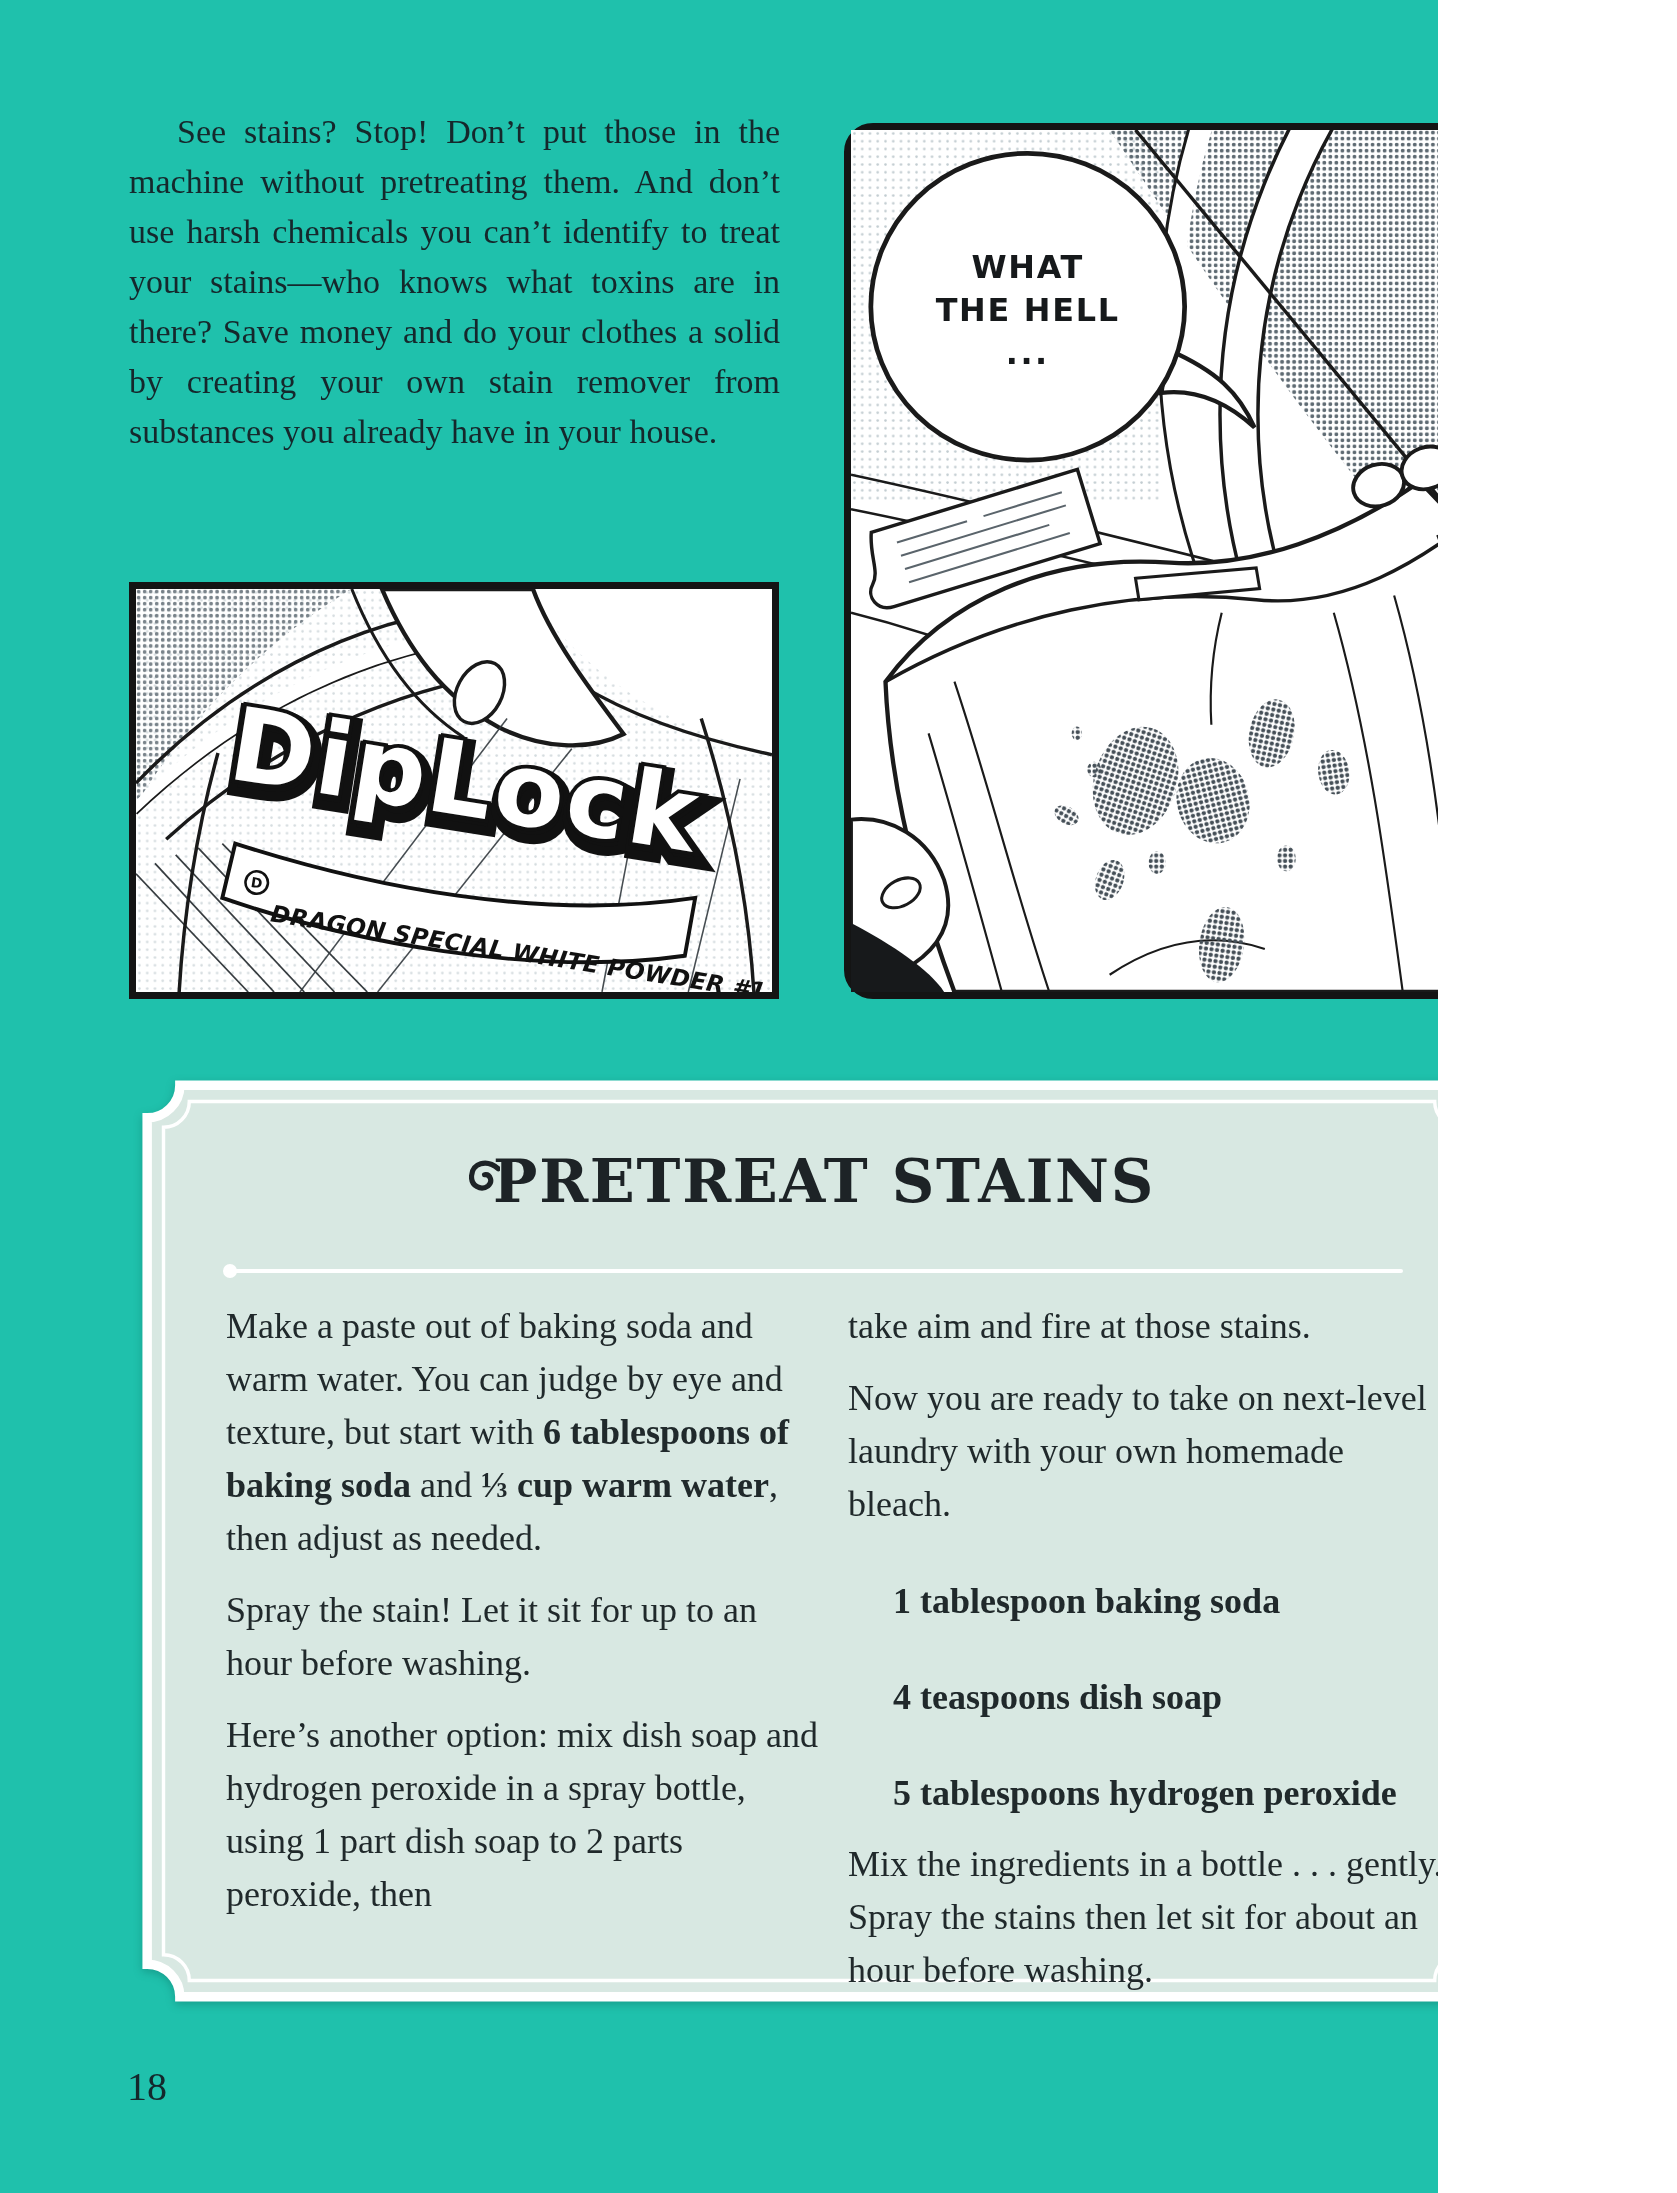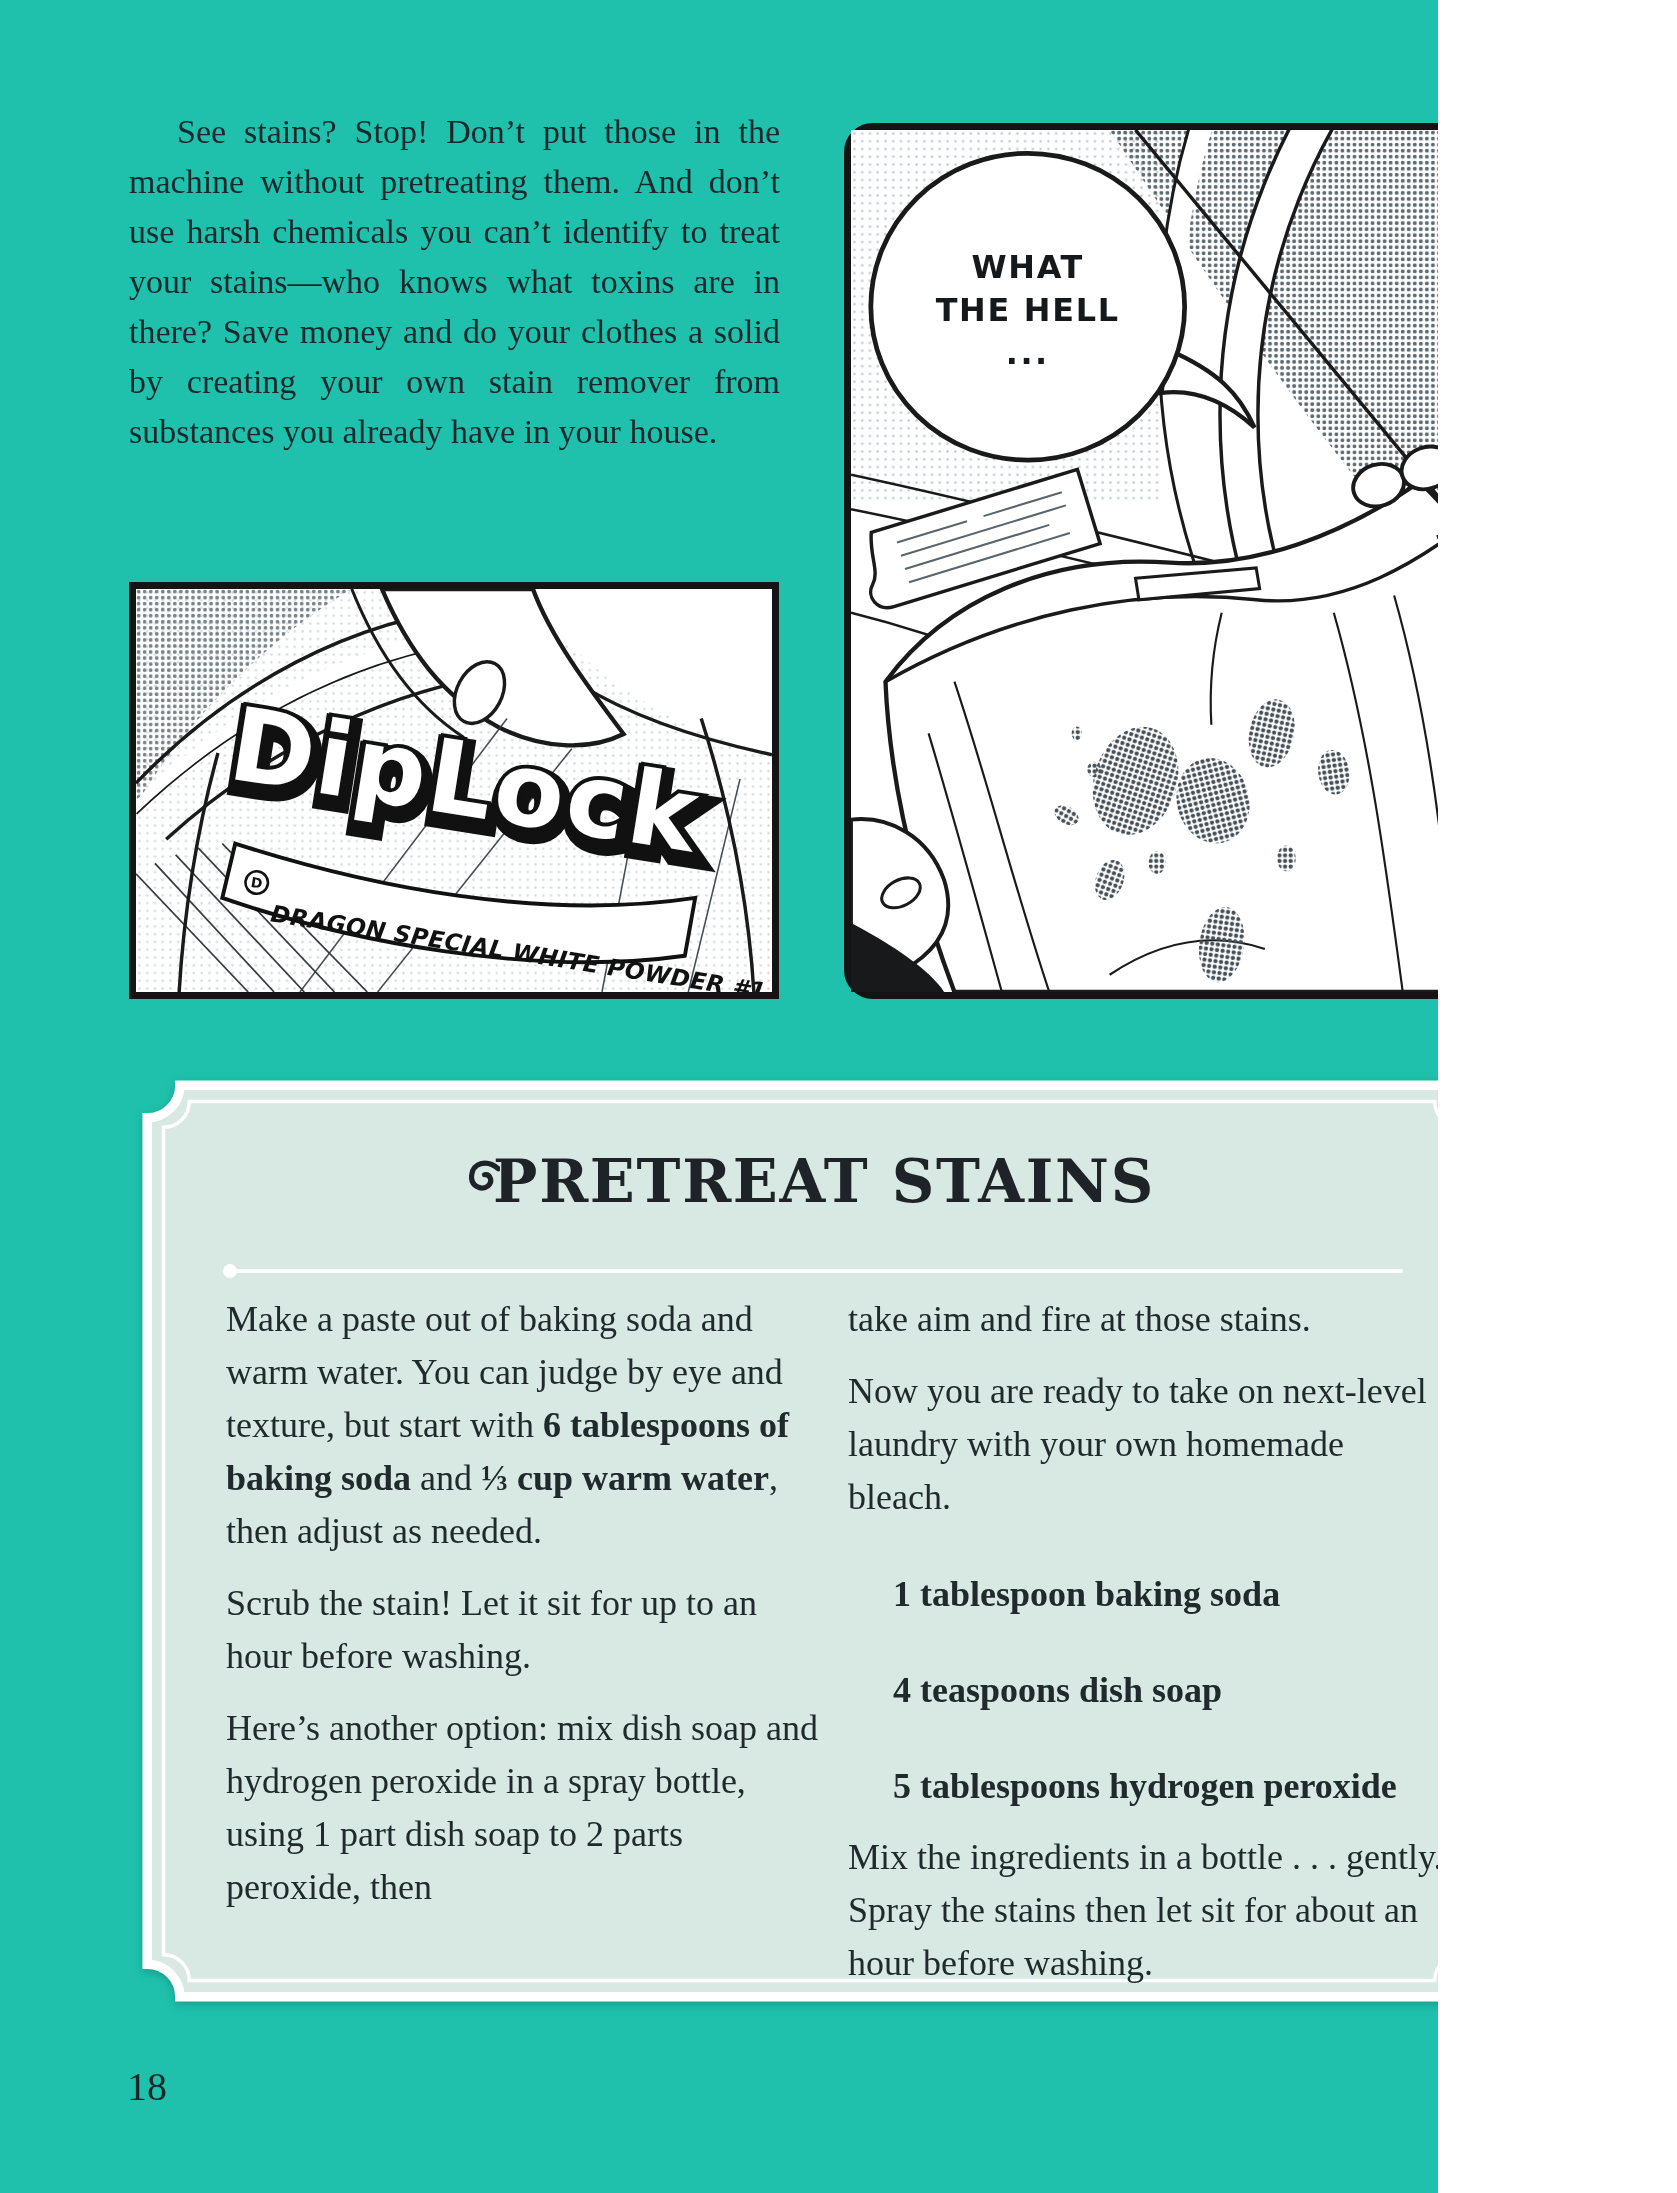--- a/index.html
+++ b/index.html
@@ -27,7 +27,7 @@
   .divider{position:absolute;left:84px;top:189px;width:1177px;height:4.3px;background:#fff;border-radius:2.6px;}
   .divider::before{content:"";position:absolute;left:-3.4px;top:-5.2px;width:14.6px;height:14.6px;border-radius:50%;background:#fff;}
   .col{position:absolute;top:213px;font-size:36px;line-height:53px;color:#20292b;}
-  .col p{margin:0 0 19px 0;}
+  .col p{margin:7px 0 19px 0;}
   .col-left{left:84px;width:594px;}
   .col-right{left:706px;width:602px;}
   .ing{margin:3.4px 0 19px 45px;font-weight:bold;}

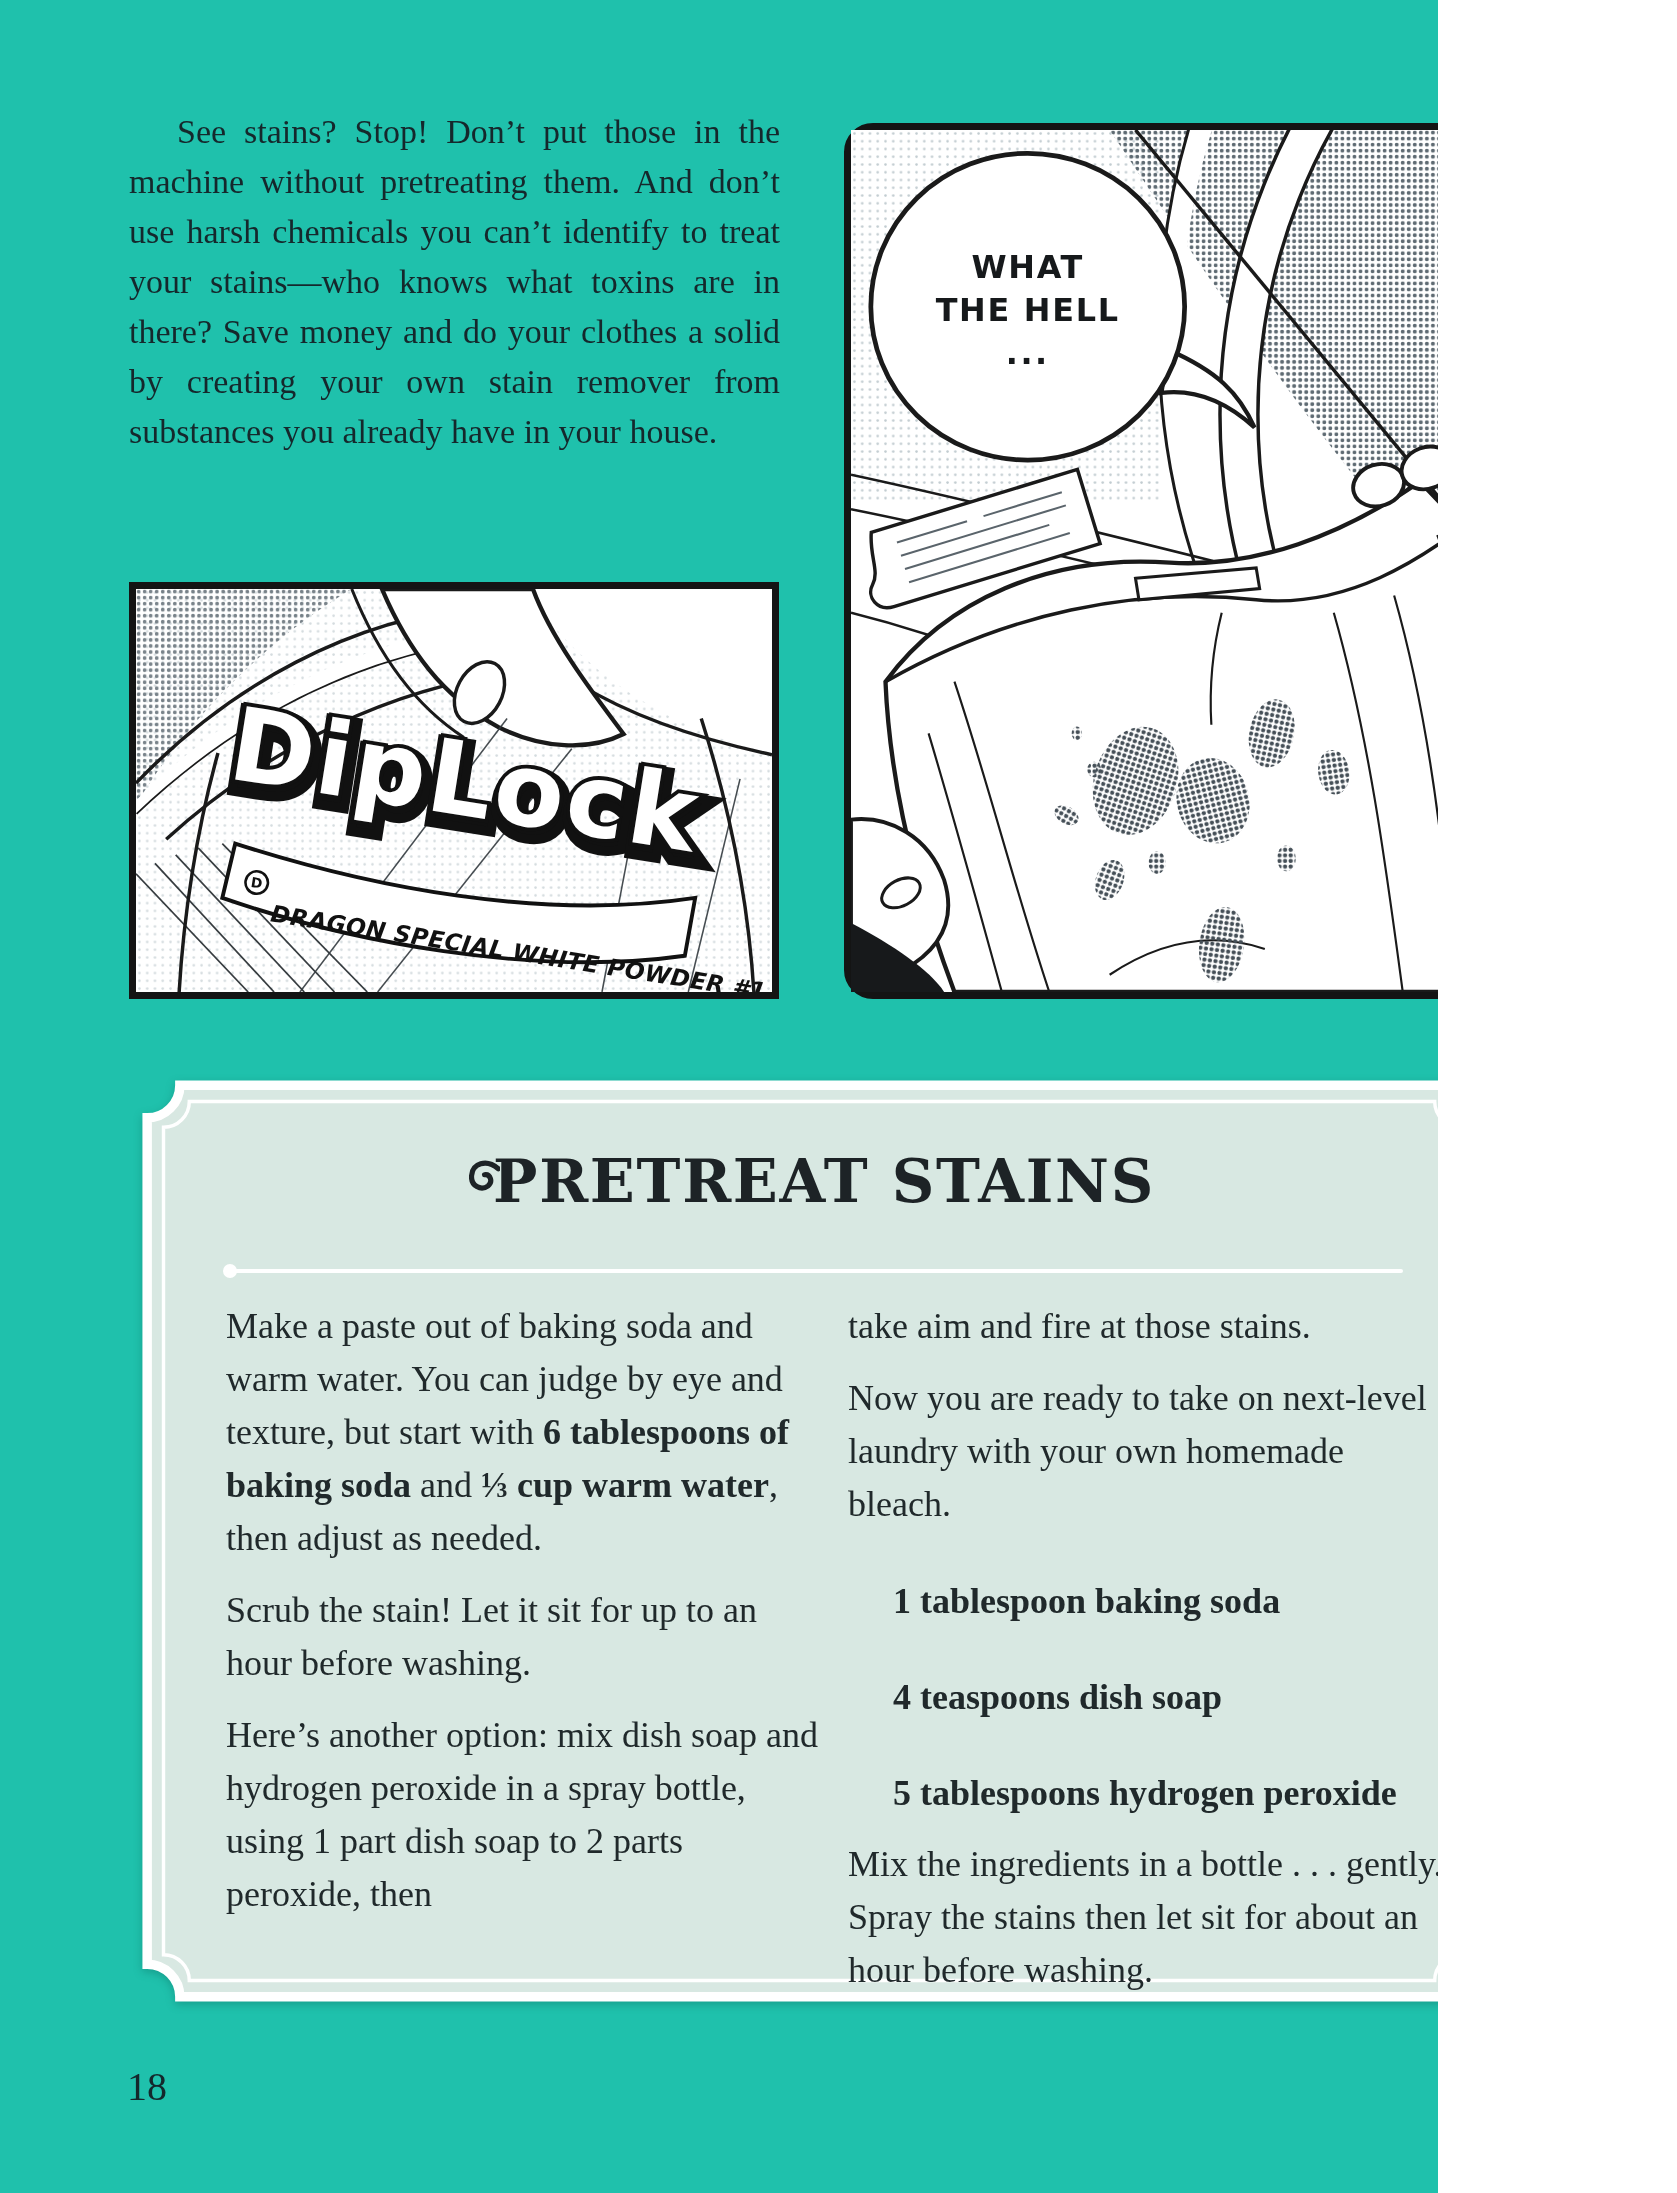--- a/index.html
+++ b/index.html
@@ -226,7 +226,7 @@
 
     <div class="col col-left">
       <p><span>Make a paste out of baking soda and warm water. You can judge by eye and texture, but start with </span><strong>6 tablespoons of baking soda</strong><span> and </span><strong>⅓ cup warm water</strong><span>, then adjust as needed.</span></p>
-      <p>Scrub the stain! Let it sit for up to an hour before washing.</p>
+      <p>Spray the stain! Let it sit for up to an hour before washing.</p>
       <p>Here’s another option: mix dish soap and hydrogen peroxide in a spray bottle, using 1 part dish soap to 2 parts peroxide, then</p>
     </div>
 

